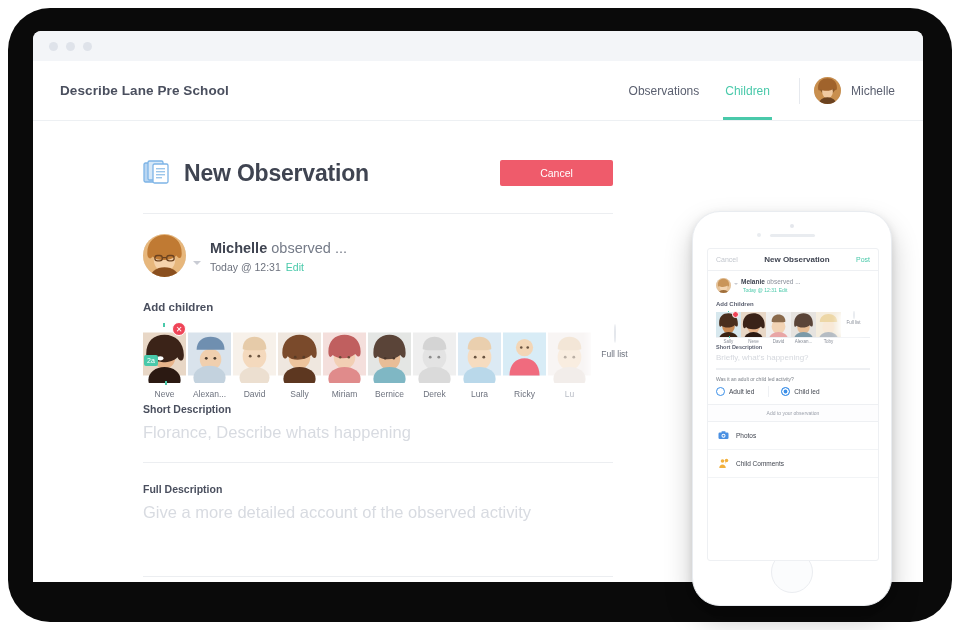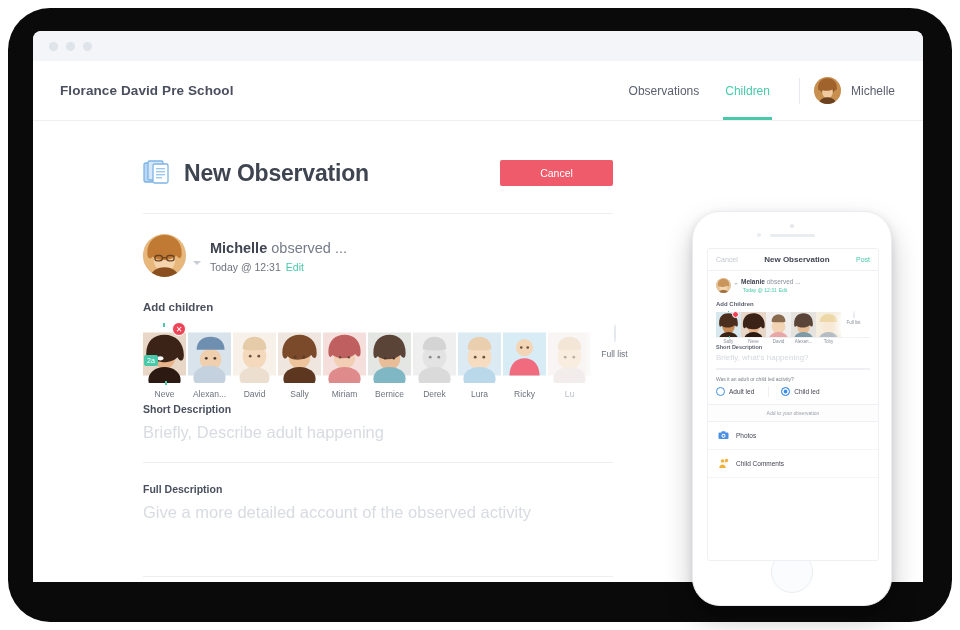--- a/index.html
+++ b/index.html
@@ -355,7 +355,7 @@
   </div>
 
   <div id="appbar">
-    <div id="brand">Florance David Pre School</div>
+    <div id="brand">Describe Lane Pre School</div>
 
     <div id="nav">
       <div class="navitem">Observations</div>

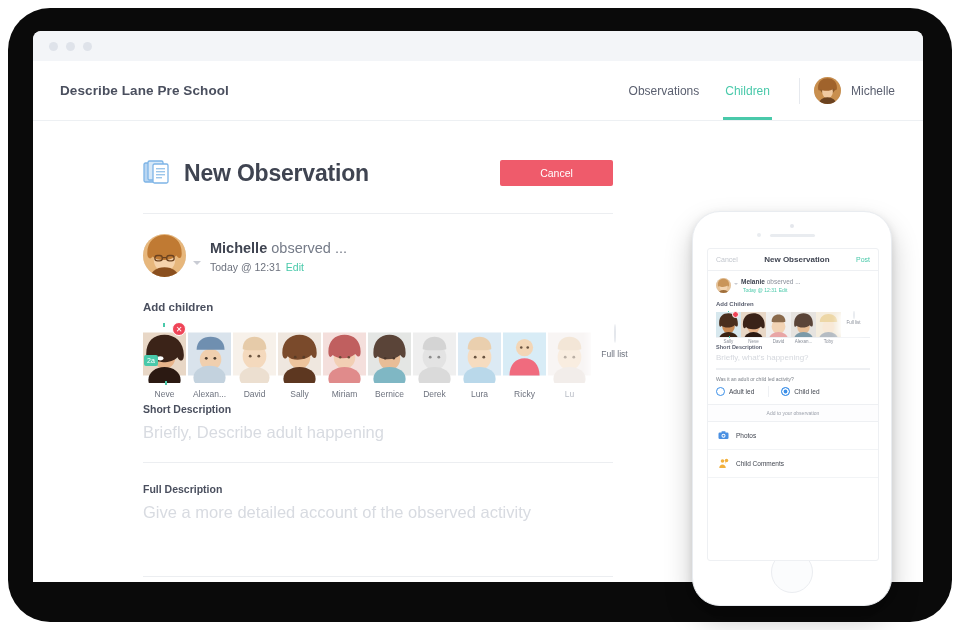--- a/index.html
+++ b/index.html
@@ -570,7 +570,7 @@
 
       <div class="field">
         <div class="field-label">Short Description</div>
-        <div class="field-input">Briefly, Describe adult happening</div>
+        <div class="field-input">Florance, Describe whats happening</div>
       </div>
 
       <div class="hr" id="hr2"></div>

